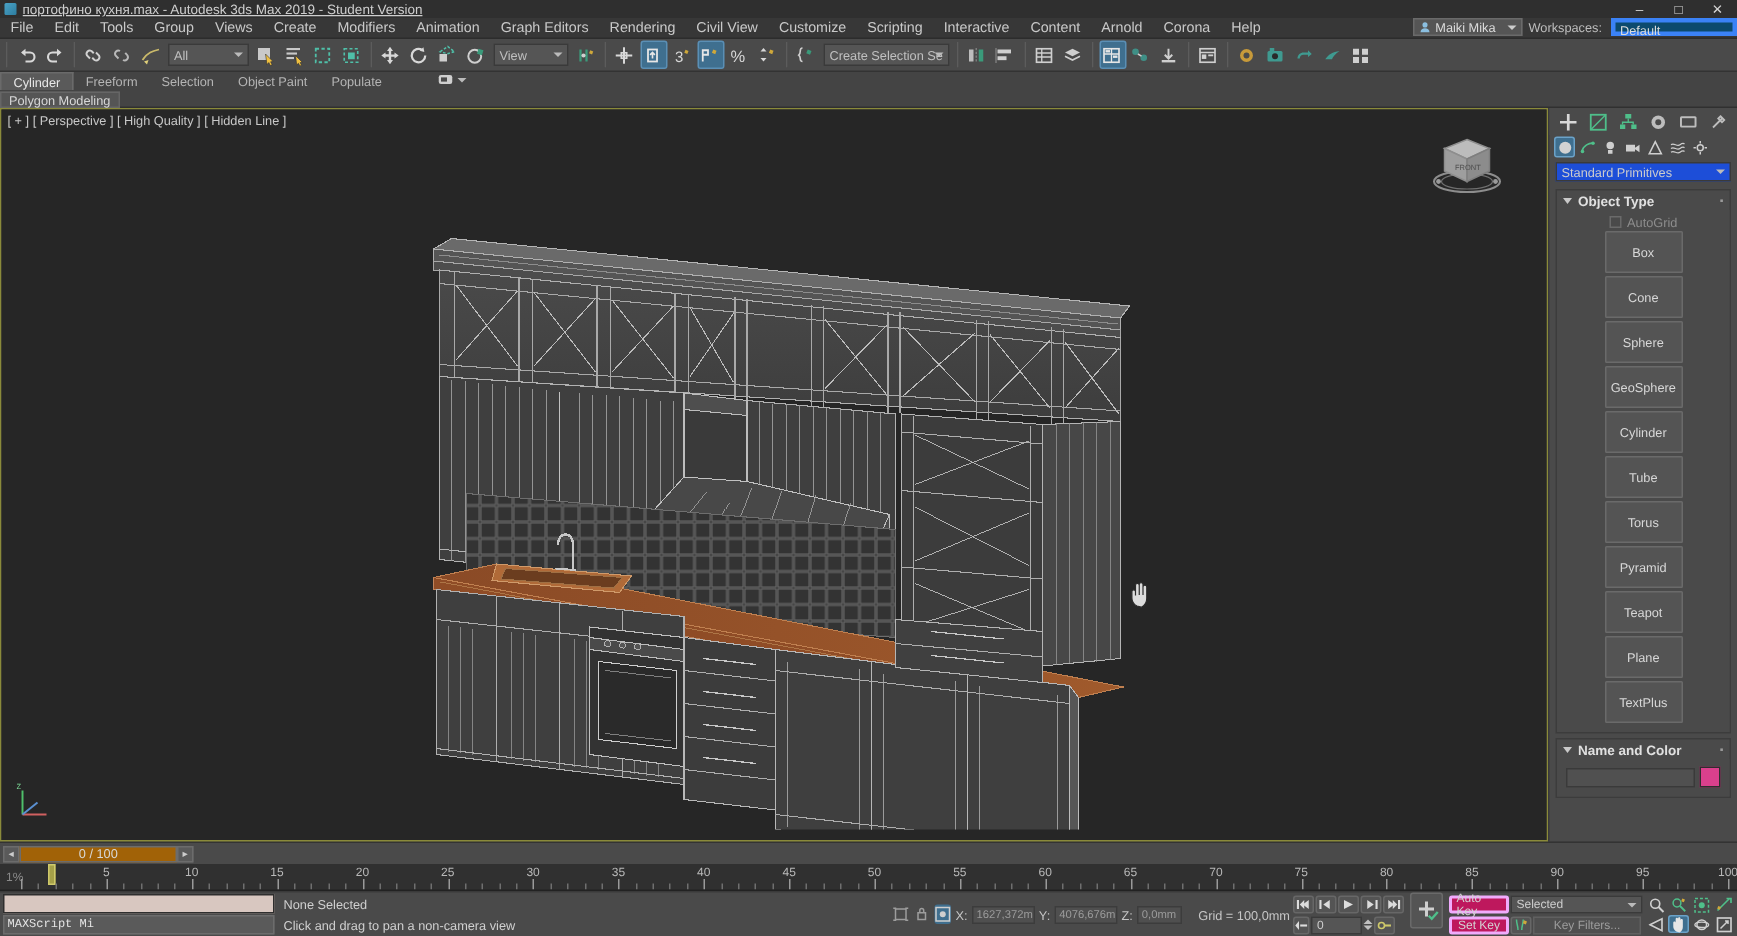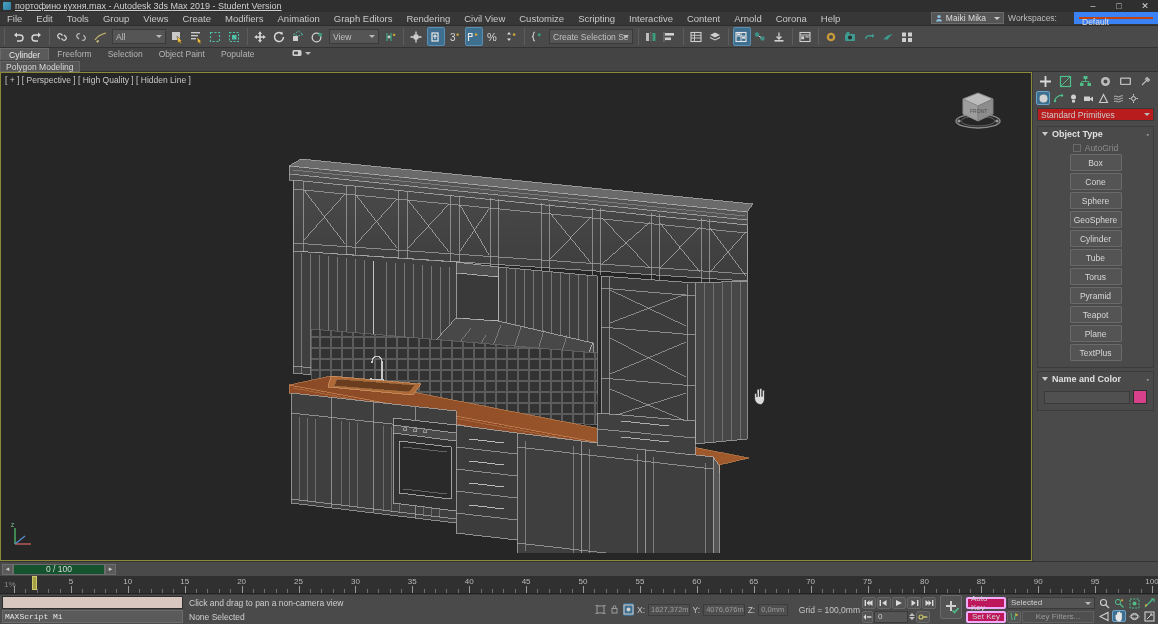--- a/index.html
+++ b/index.html
@@ -214,7 +214,7 @@
       <span style="margin-left:8px;width:0;height:0;border-left:3px solid transparent;border-right:3px solid transparent;border-top:3px solid #ccc;"></span>
     </div>
     <div style="display:flex;align-items:center;height:12px;margin-right:4px;">
-      <span style="font-size:8.5px;color:#bdbdbd;margin-right:17px;">Workspaces:</span>
+      <span style="font-size:8.5px;color:#bdbdbd;margin-right:6px;">Workspaces:</span>
       <span style="font-size:8.5px;color:#dcdcdc;background:#c2410c;border:5px solid #3b82f6;padding:0 14px 0 3px;height:12px;line-height:11px;position:relative;width:84px;">Default</span>
       <span style="margin-left:-10px;width:0;height:0;border-left:3px solid transparent;border-right:3px solid transparent;border-top:3px solid #ccc;"></span>
     </div>

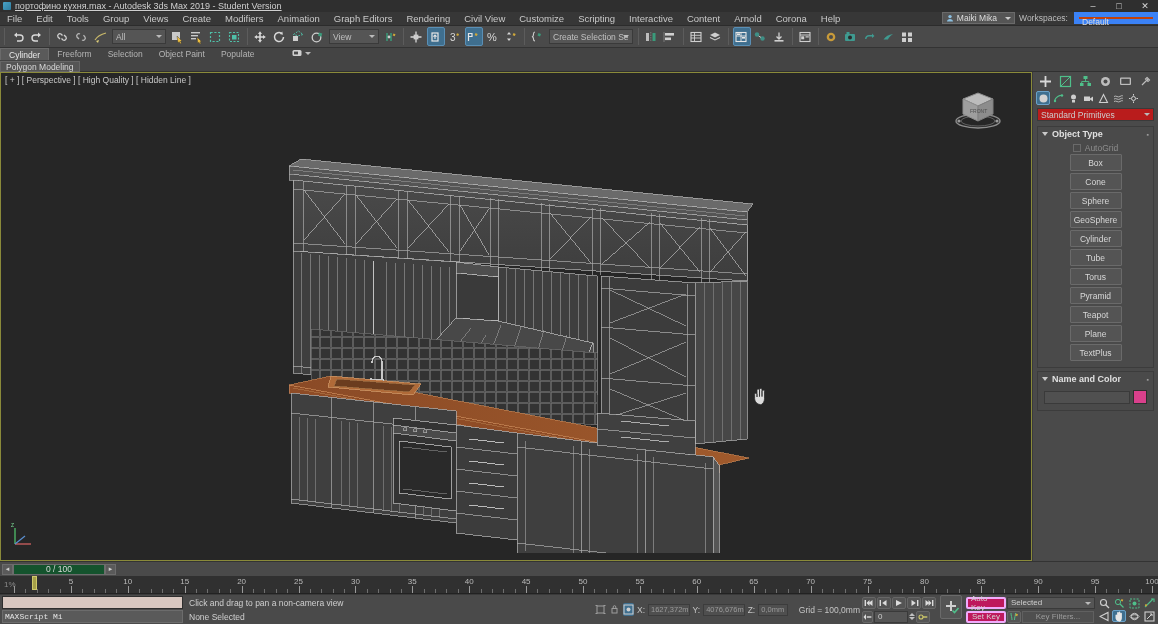--- a/index.html
+++ b/index.html
@@ -215,7 +215,7 @@
     </div>
     <div style="display:flex;align-items:center;height:12px;margin-right:4px;">
       <span style="font-size:8.5px;color:#bdbdbd;margin-right:6px;">Workspaces:</span>
-      <span style="font-size:8.5px;color:#dcdcdc;background:#c2410c;border:5px solid #3b82f6;padding:0 14px 0 3px;height:12px;line-height:11px;position:relative;width:84px;">Default</span>
+      <span style="font-size:8.5px;color:#dcdcdc;background:#0c4a6e;border:3px solid #3b82f6;padding:0 14px 0 3px;height:12px;line-height:11px;position:relative;width:84px;">Default</span>
       <span style="margin-left:-10px;width:0;height:0;border-left:3px solid transparent;border-right:3px solid transparent;border-top:3px solid #ccc;"></span>
     </div>
   </div>

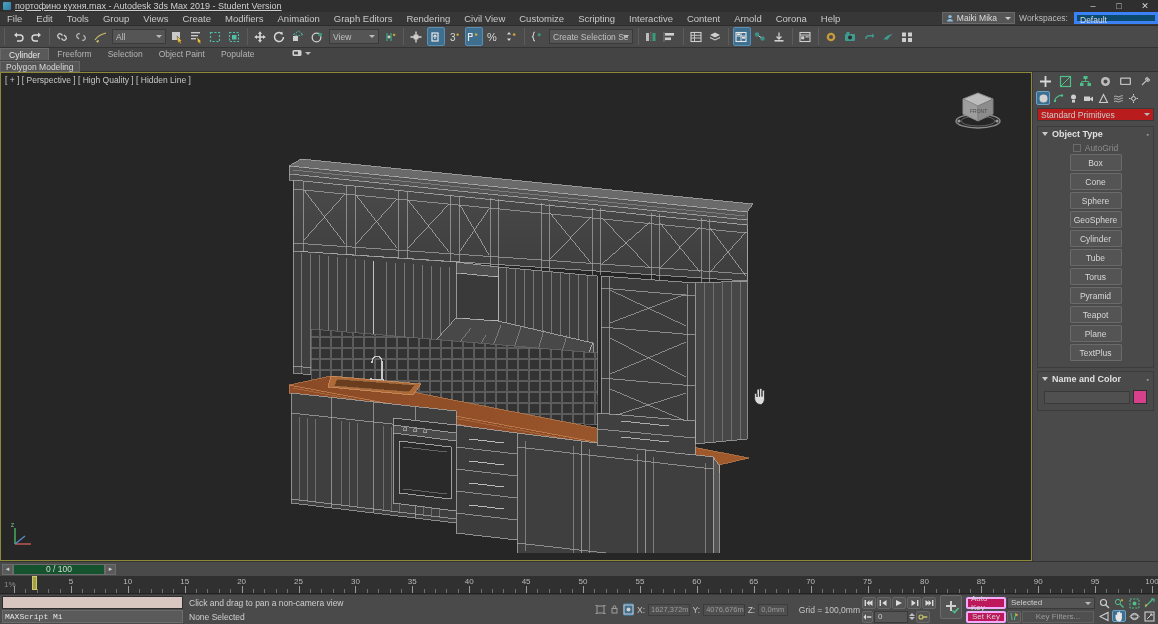--- a/index.html
+++ b/index.html
@@ -83,7 +83,7 @@
   .cp-r2b { width:14px;height:14px;display:flex;align-items:center;justify-content:center;border-radius:2px;}
   .cp-r2b.sel { background:#3f6f8f; border:1px solid #6ba2c8; }
   .cp-combo {
-    margin:2px 4px; height:13px; background:#b91c1c; border:1px solid #3a3a3a;
+    margin:2px 4px; height:13px; background:#1d4ed8; border:1px solid #3a3a3a;
     font-size:8.5px; color:#ccc; display:flex;align-items:center;padding:0 3px;position:relative;
   }
   .cp-combo .carat { position:absolute; right:3px; top:4px; width:0;height:0;

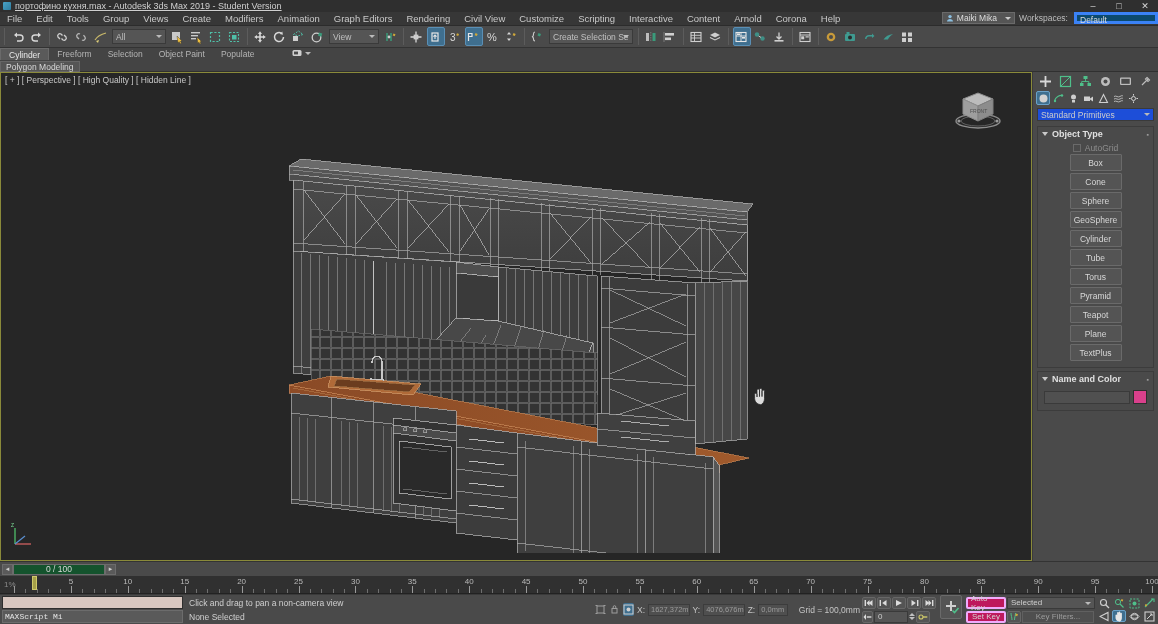--- a/index.html
+++ b/index.html
@@ -97,7 +97,7 @@
   .autogrid .chk { width:8px;height:8px;border:1px solid #6a6a6a;background:#4a4a4a;margin-right:4px;}
   .objgrid { display:flex; flex-wrap:wrap; gap:2px 3px; justify-content:center; }
   .objbtn {
-    width:52px; height:17px; background:#545454; border:1px solid #6a6a6a;
+    width:52px; height:28px; background:#545454; border:1px solid #6a6a6a;
     font-size:8.5px; color:#d8d8d8; display:flex; align-items:center; justify-content:center;
     border-radius:1px;
   }

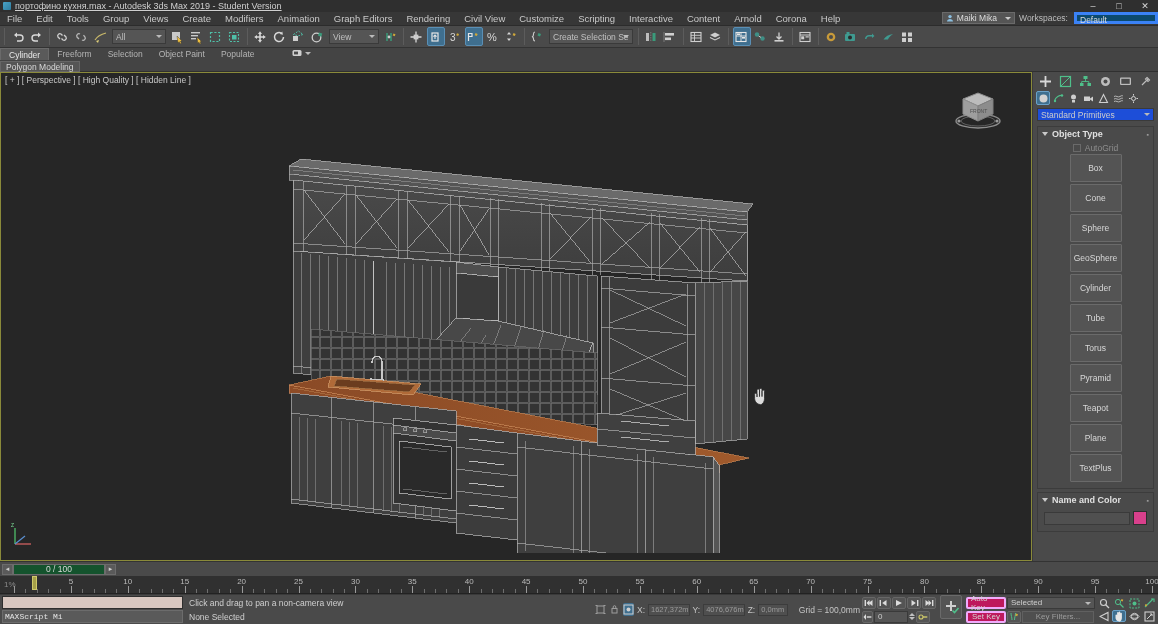--- a/index.html
+++ b/index.html
@@ -109,7 +109,7 @@
   .timeslider { height:15px; background:#4a4a4a; display:flex; align-items:center; padding:0 2px; flex:none; border-top:1px solid #333;}
   .ts-arrow { width:11px;height:11px; background:#5a5a5a; border:1px solid #6c6c6c; font-size:7px;
               display:flex;align-items:center;justify-content:center; color:#ccc;}
-  .ts-field { width:92px;height:11px; background:#14532d; border:1px solid #6c6c6c; font-size:8.5px;
+  .ts-field { width:105px;height:11px; background:#a16207; border:1px solid #6c6c6c; font-size:8.5px;
               display:flex;align-items:center;justify-content:center; color:#d8d8d8;}
   .ts-track { flex:1; height:13px; }
 

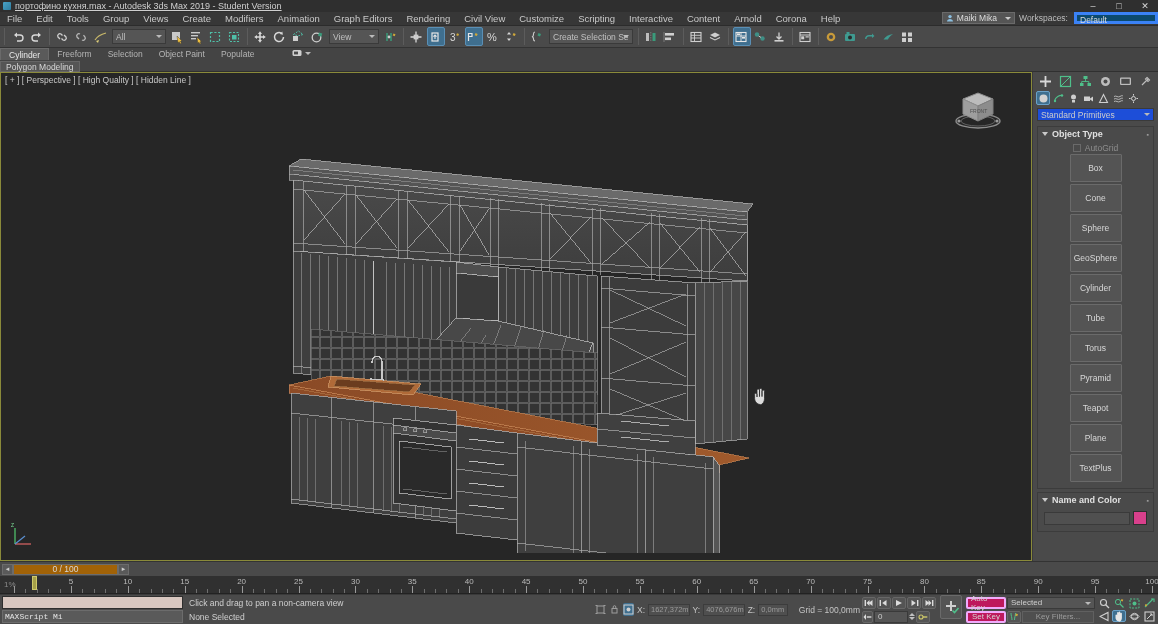--- a/index.html
+++ b/index.html
@@ -1010,8 +1010,8 @@
       <div class="sb-maxscript">MAXScript Mi</div>
     </div>
     <div class="sb-mid">
+      <div class="sb-msg">None Selected</div>
       <div class="sb-msg">Click and drag to pan a non-camera view</div>
-      <div class="sb-msg">None Selected</div>
     </div>
     <div class="sb-coords">
       <div class="coordrow">

